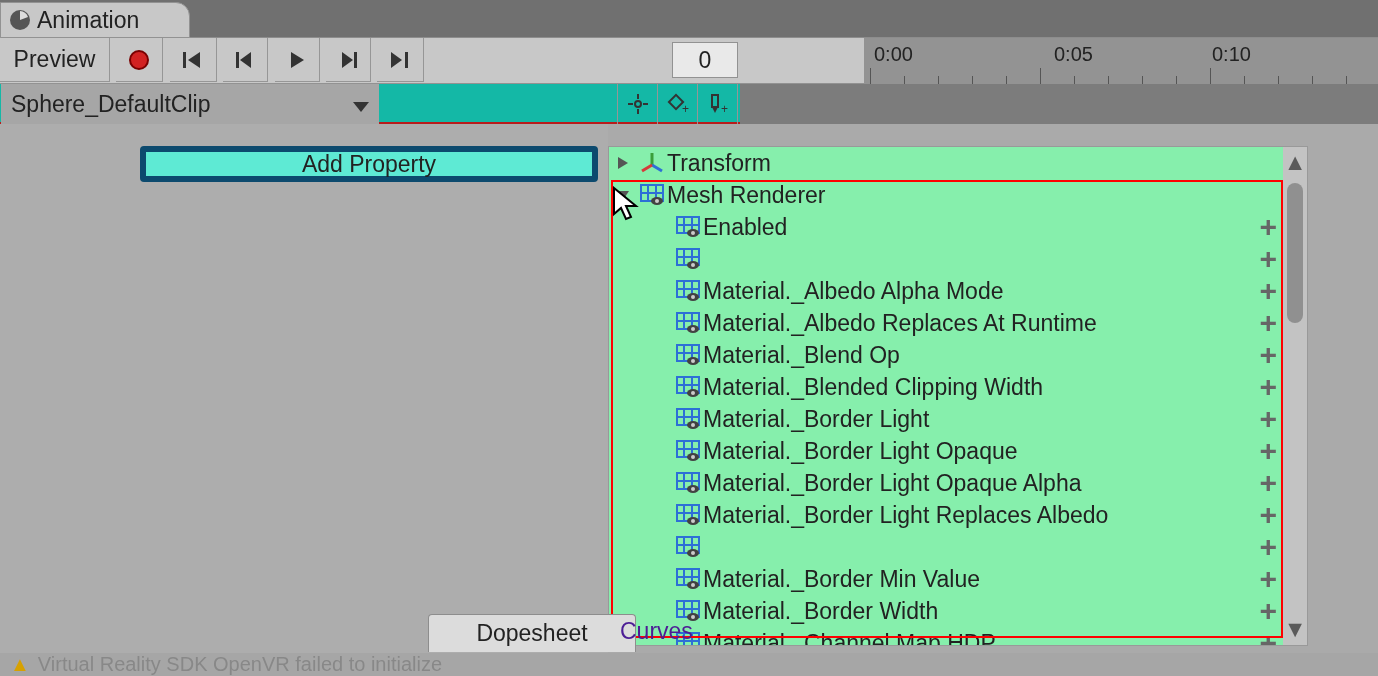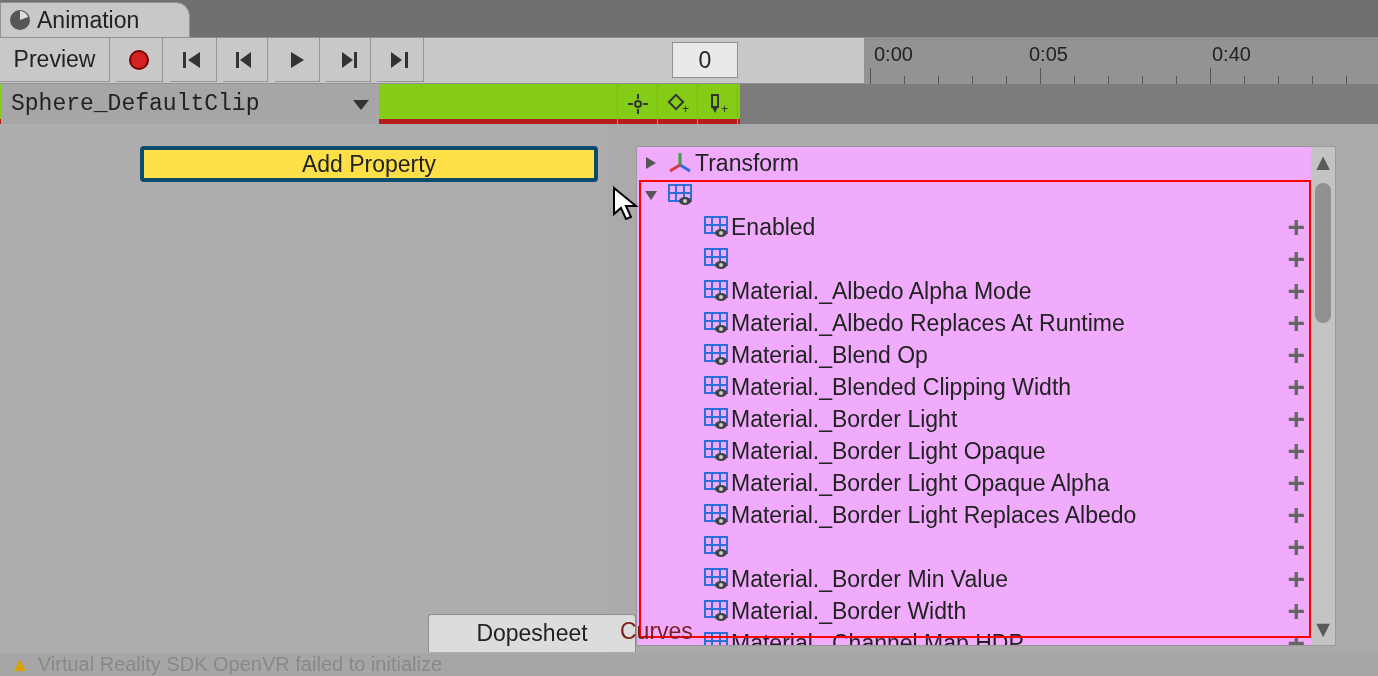--- a/index.html
+++ b/index.html
@@ -152,7 +152,7 @@
 
   <div class="ruler">
     <span class="rulertxt" style="left:10px">0:00</span>
-    <span class="rulertxt" style="left:165px">0:05</span>
+    <span class="rulertxt" style="left:190px">0:05</span>
     <span class="rulertxt" style="left:348px">0:40</span>
     <span class="rulertxt" style="left:520px">0:15</span>
     <div class="ticks">

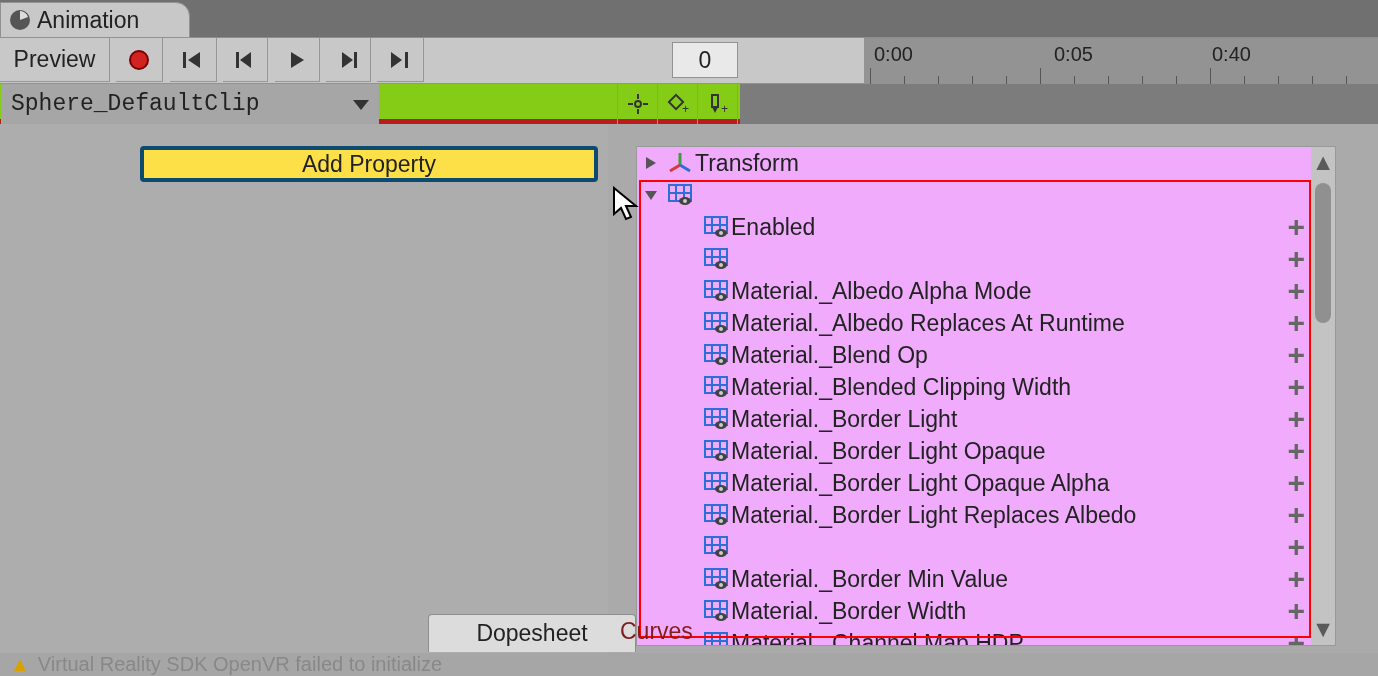--- a/index.html
+++ b/index.html
@@ -153,7 +153,7 @@
   <div class="ruler">
     <span class="rulertxt" style="left:10px">0:00</span>
     <span class="rulertxt" style="left:190px">0:05</span>
-    <span class="rulertxt" style="left:348px">0:40</span>
+    <span class="rulertxt" style="left:348px">0:10</span>
     <span class="rulertxt" style="left:520px">0:15</span>
     <div class="ticks">
         <div class="tick" style="left: 6px; height: 16px;"></div>

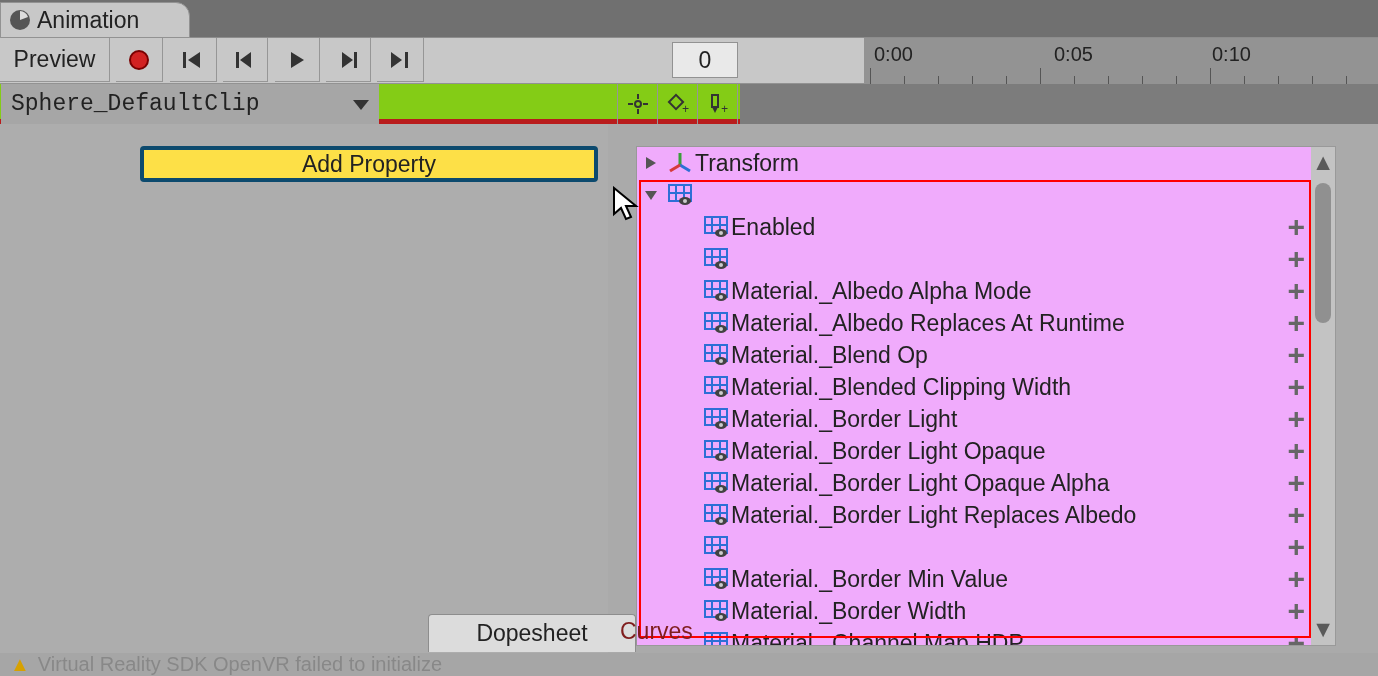--- a/index.html
+++ b/index.html
@@ -20,7 +20,7 @@
   .transport .rec{color:#d00;}
   
   
-  .cliprow { position:absolute; left:0; top:84px; right:0; height:40px; background:#84cc16; border-bottom:5px solid #b91c1c;font-family:Liberation Mono, monospace;}
+  .cliprow { position:absolute; left:0; top:84px; right:0; height:40px; background:#14b8a6; border-bottom:2px solid #b91c1c;}
   .clipsel{ position:absolute; left:1px; top:0; width:378px; height:40px; background:#a6a6a6; display:flex; align-items:center; padding:0 10px;}
   .clipsel .arrow{margin-left:auto;}
   .smallbtn{ display:inline-flex; align-items:center; justify-content:center; height:40px; width:40px; border-left:1px solid #969696;}

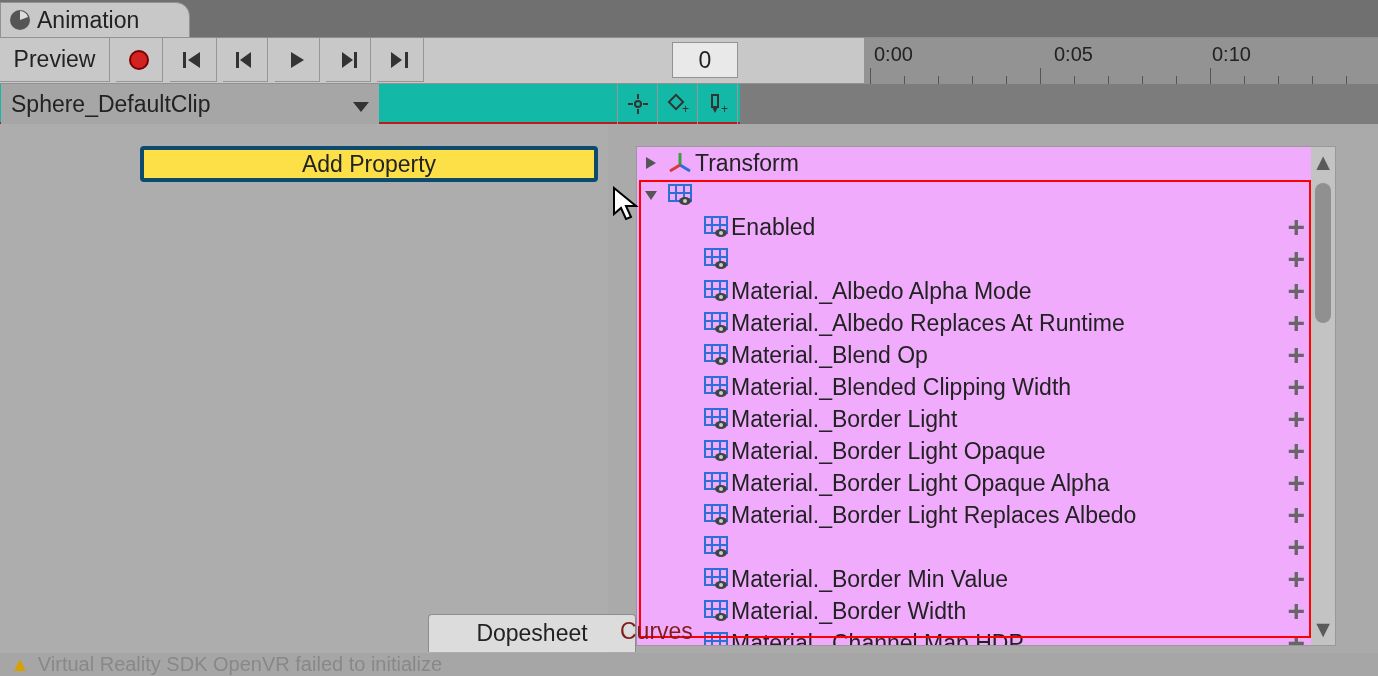--- a/index.html
+++ b/index.html
@@ -33,7 +33,7 @@
   
   
   .left{ position:absolute; left:0; top:124px; width:608px; bottom:21px; background:#adadad;}
-  .addprop{ position:absolute; left:140px; top:146px; width:458px; height:36px; background:#fde047; border:4px solid #0c4a6e; border-radius:4px; display:flex; align-items:center; justify-content:center;}
+  .addprop{ position:absolute; left:140px; top:146px; width:458px; height:36px; background:#5eead4; border:6px solid #0c4a6e; border-radius:4px; display:flex; align-items:center; justify-content:center;}
   
   
   .popup{ position:absolute; left:636px; top:146px; width:700px; height:500px; background:#f0abfc; border:1px solid #999; overflow:hidden;}

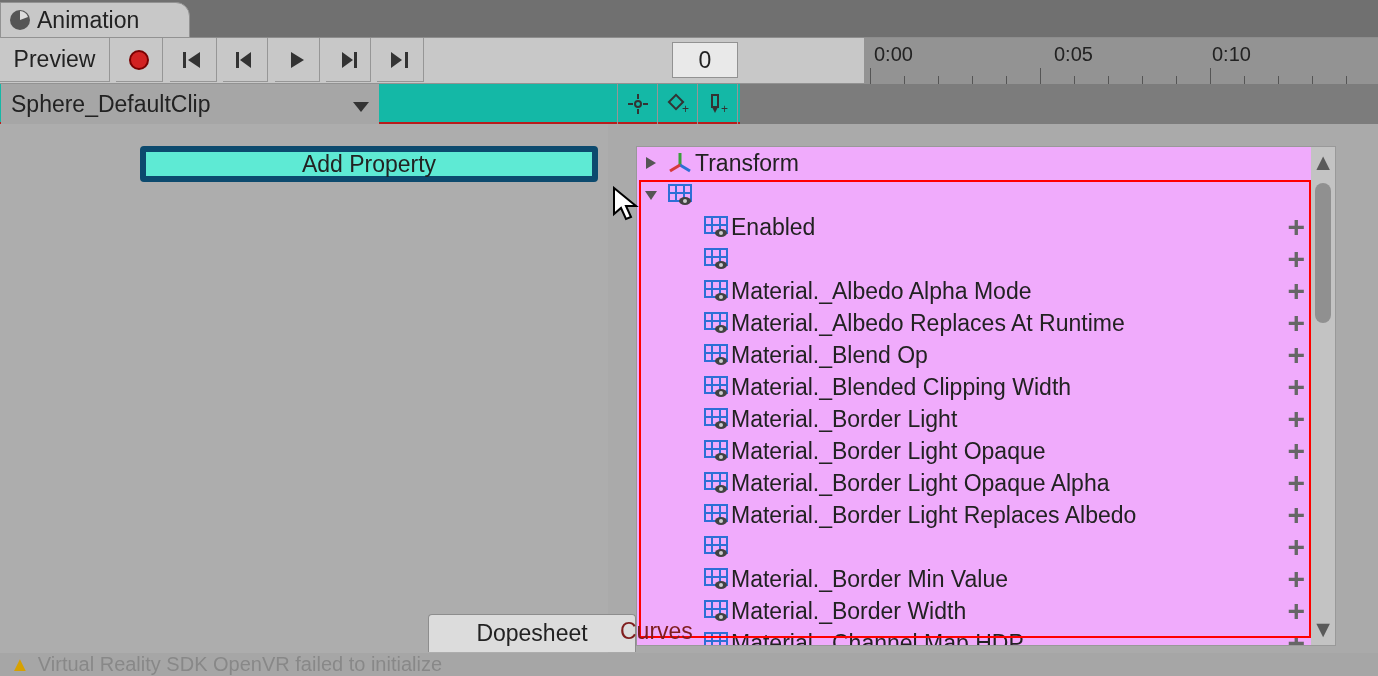--- a/index.html
+++ b/index.html
@@ -36,7 +36,7 @@
   .addprop{ position:absolute; left:140px; top:146px; width:458px; height:36px; background:#5eead4; border:6px solid #0c4a6e; border-radius:4px; display:flex; align-items:center; justify-content:center;}
   
   
-  .popup{ position:absolute; left:636px; top:146px; width:700px; height:500px; background:#f0abfc; border:1px solid #999; overflow:hidden;}
+  .popup{ position:absolute; left:608px; top:146px; width:700px; height:500px; background:#86efac; border:1px solid #999; overflow:hidden;}
   .popup .scroll{position:absolute; right:0; top:0; bottom:0; width:24px;background:#c3c3c3;}
   .popup .scrollthumb{position:absolute; left:4px; right:4px; top:36px; height:140px;background:#909090;border-radius:8px;}
   .popup .scrolltri{position:absolute; left:4px; right:4px; color:#5a5a5a;display:flex;justify-content:center;}

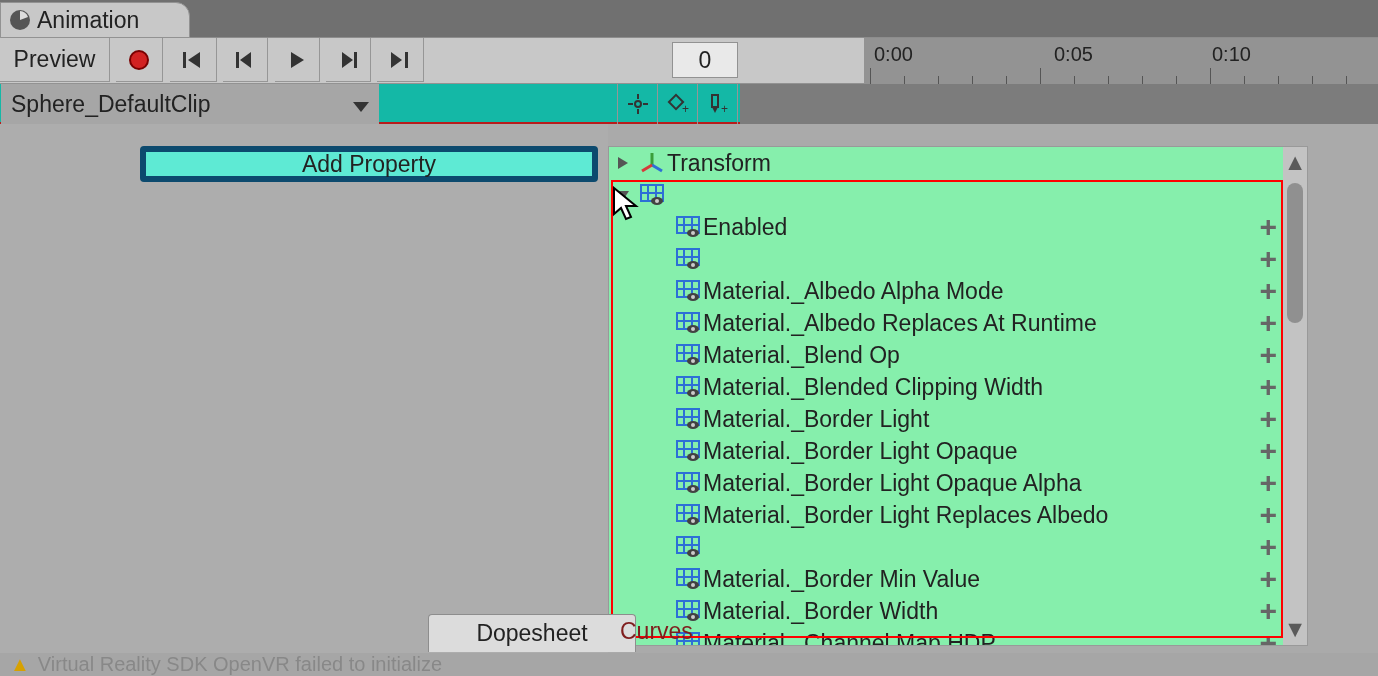--- a/index.html
+++ b/index.html
@@ -214,6 +214,7 @@
             <circle cx="17" cy="17" r="2" fill="#ccc"></circle>
           </svg>
         </span>
+      <span class="lbl">Mesh Renderer</span>
     </div>
     <div id="prop-list">
         <div class="row indent2">

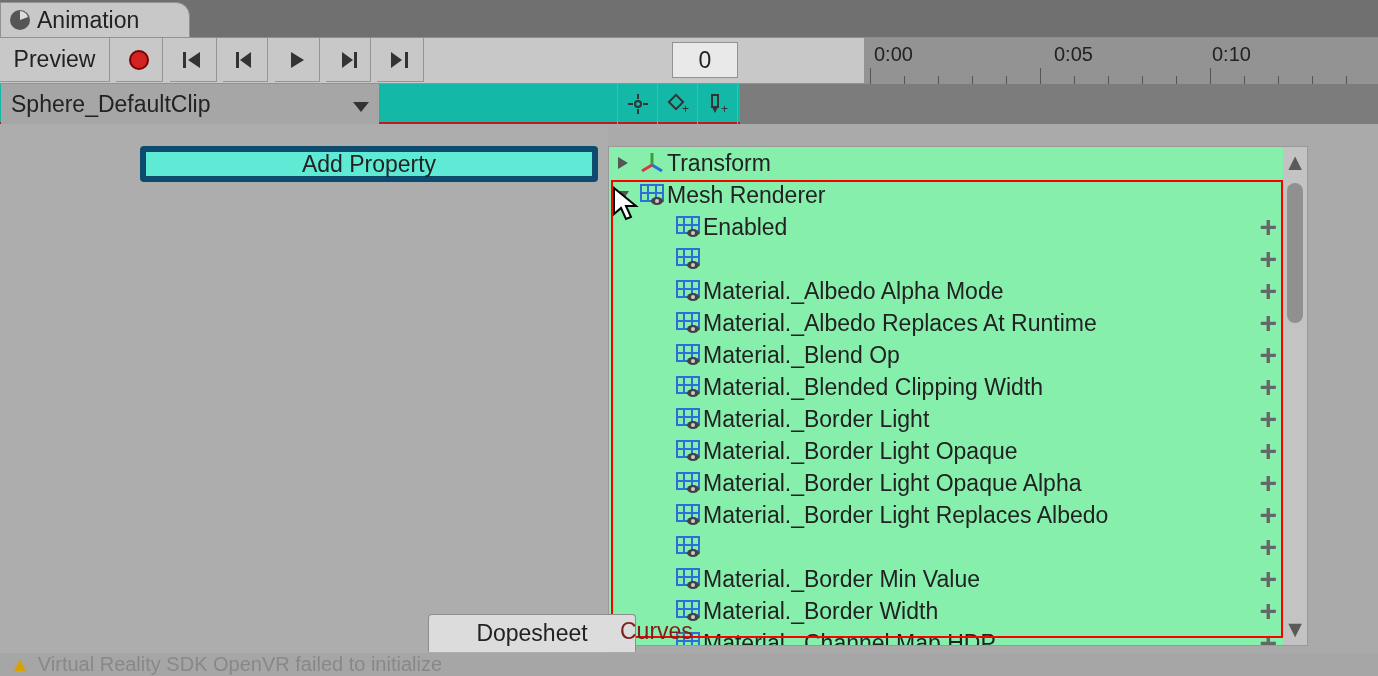--- a/index.html
+++ b/index.html
@@ -425,7 +425,7 @@
     </svg>
 
   <div class="dope">Dopesheet</div>
-  <div style="position:absolute;bottom:31px;left:620px;color:#7f1d1d;">Curves</div>
+  <div style="position:absolute;bottom:31px;left:620px;color:#4c1d95;">Curves</div>
 
   <div class="status">
     <span class="warn">▲</span>

